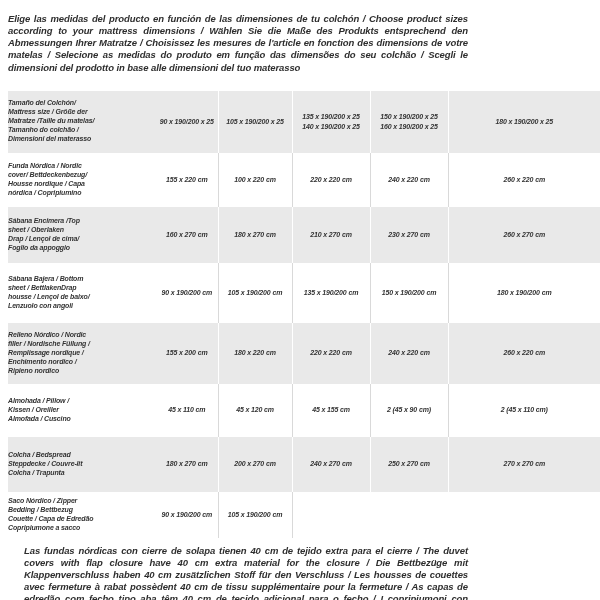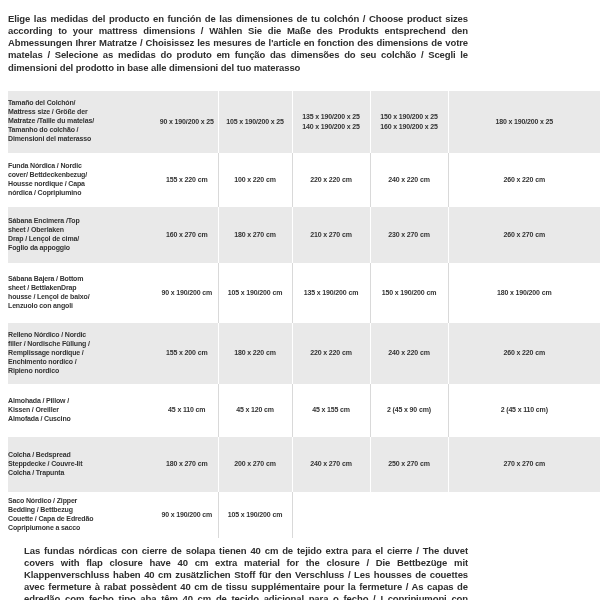--- a/index.html
+++ b/index.html
@@ -17,6 +17,7 @@
     height: 600px;
     background: #ffffff;
     box-sizing: border-box;
+    font-style: italic;
   }
   .intro, .footer-note {
     margin: 0 8px;

